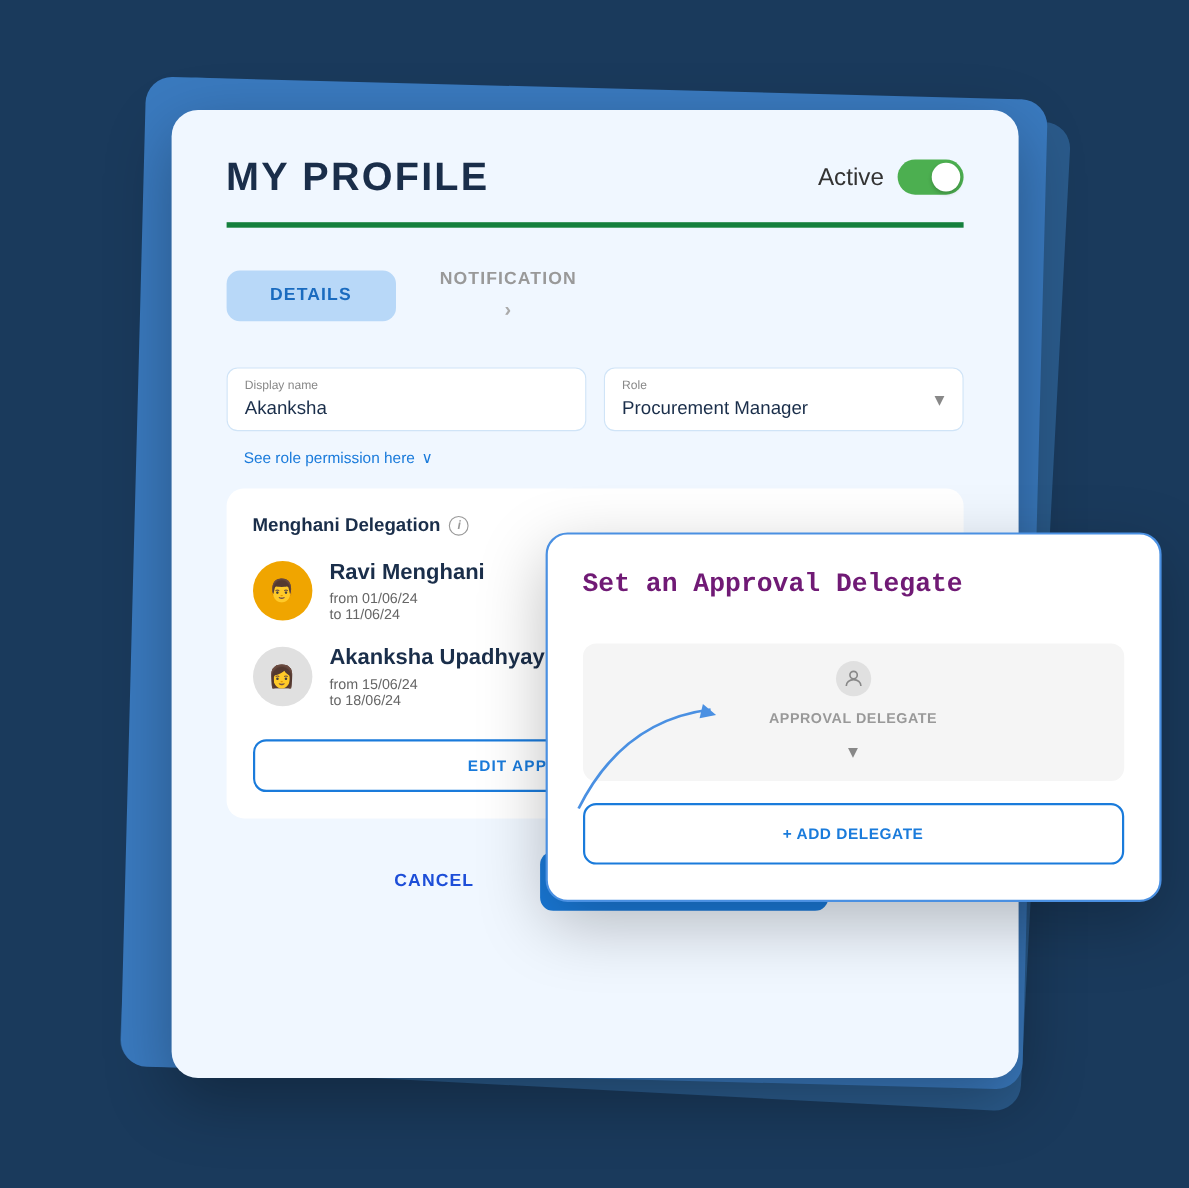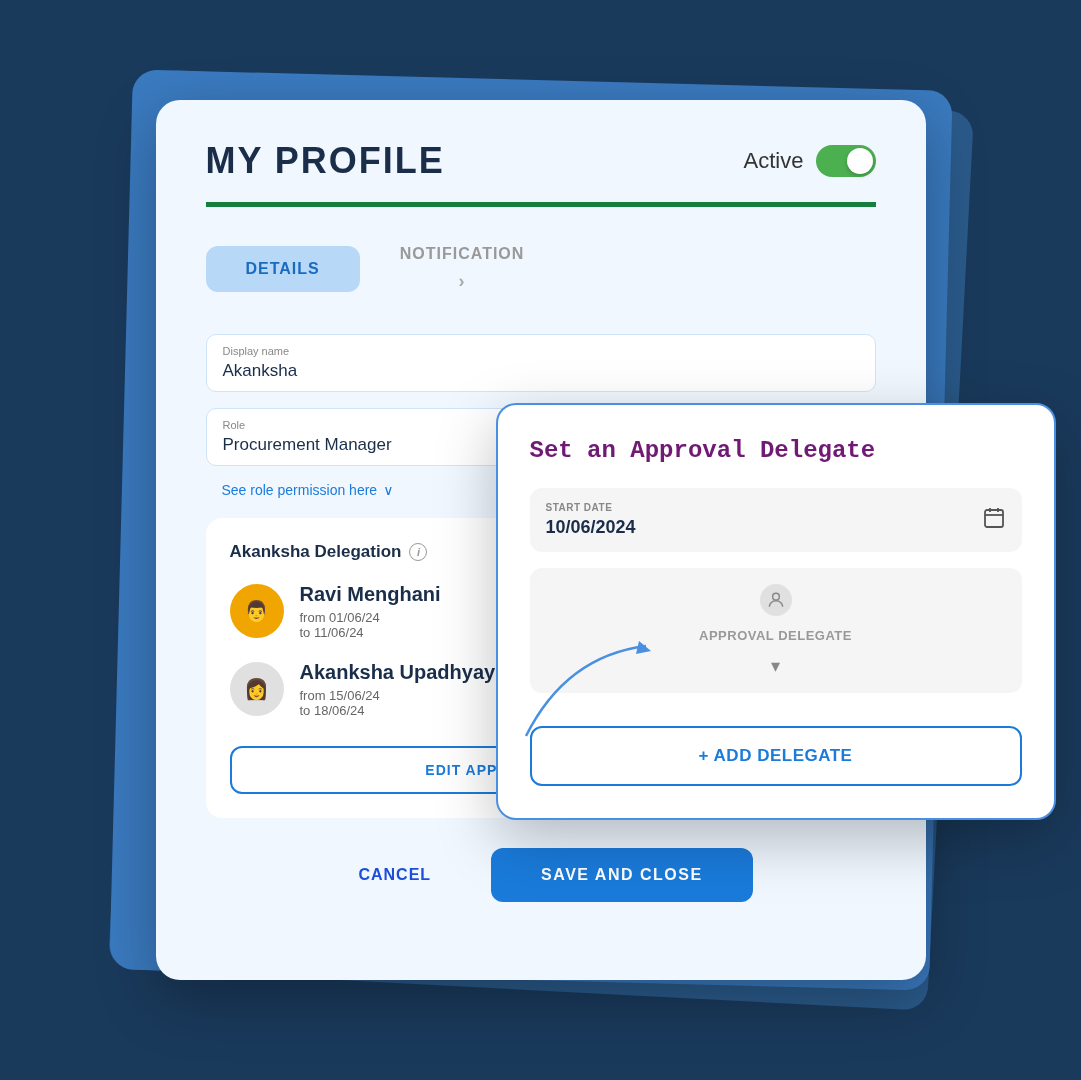--- a/index.html
+++ b/index.html
@@ -152,7 +152,6 @@
       display: flex;
       gap: 16px;
       margin-bottom: 16px;
-      flex-direction: column;
     }
 
     .form-field {

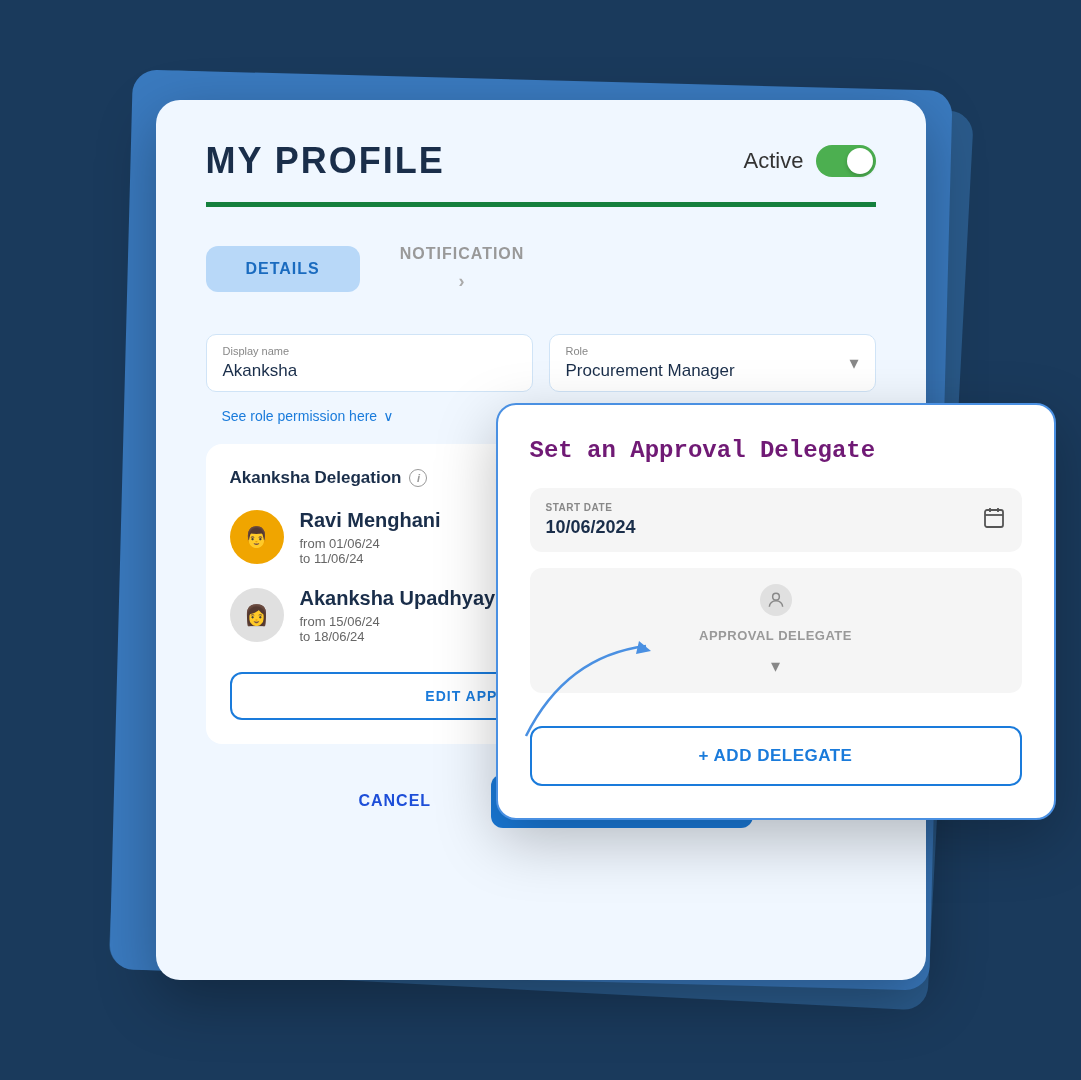--- a/index.html
+++ b/index.html
@@ -491,7 +491,7 @@
 
   <div class="delegation-section">
     <div class="delegation-title">
-      <span>Akanksha Delegation</span>
+      <span>Menghani Delegation</span>
       <span class="info-icon">i</span>
     </div>
 

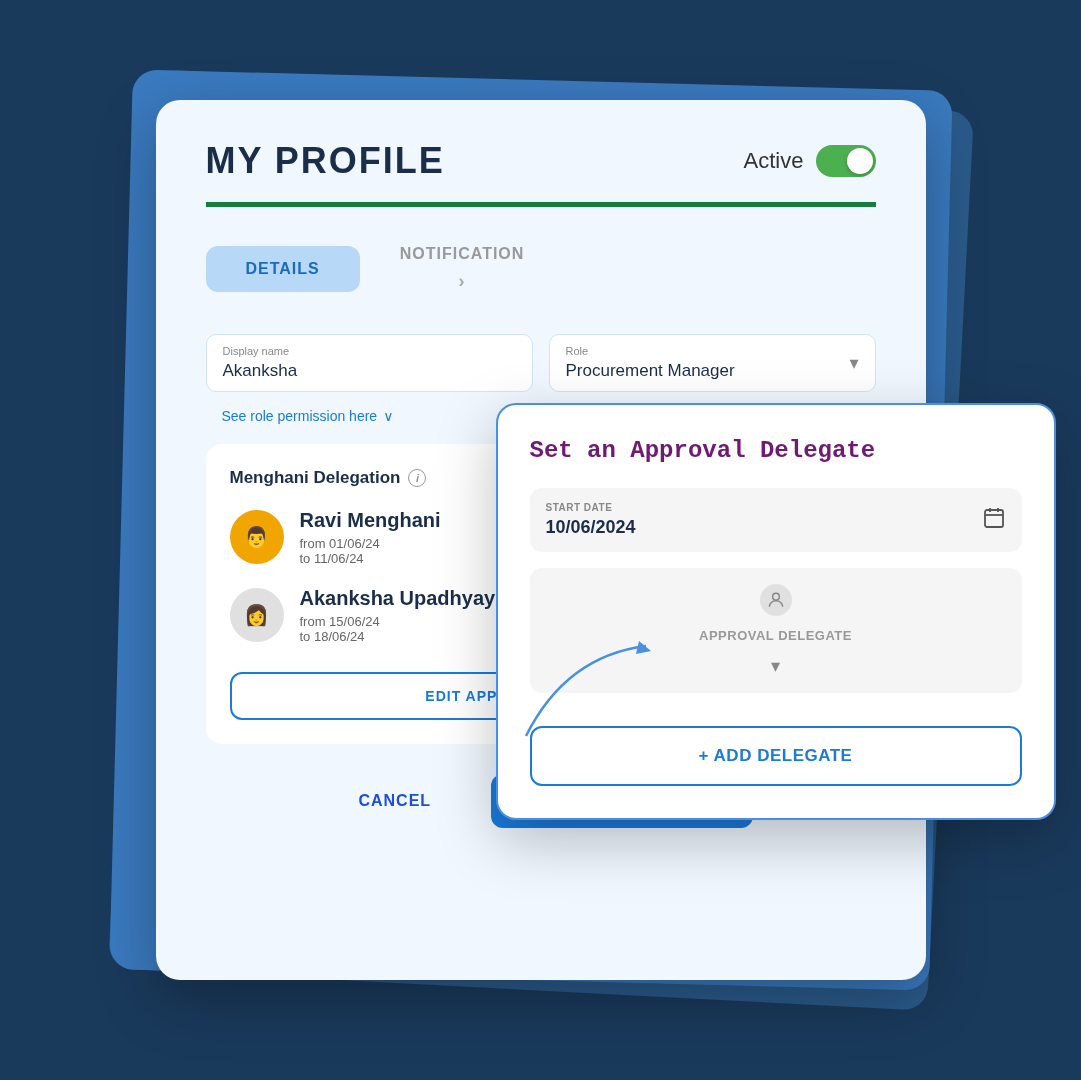--- a/index.html
+++ b/index.html
@@ -545,20 +545,6 @@
     
     <div class="date-row">
 
-      <div class="date-field">
-        <div class="date-field-inner">
-          <div class="date-label">START DATE</div>
-          <div class="date-value">10/06/2024</div>
-        </div>
-        <span class="calendar-icon">
-          <svg width="24" height="24" viewBox="0 0 24 24" fill="none">
-            <rect x="3" y="4" width="18" height="17" rx="2" stroke="#555" stroke-width="1.8"></rect>
-            <line x1="3" y1="9" x2="21" y2="9" stroke="#555" stroke-width="1.8"></line>
-            <line x1="8" y1="2" x2="8" y2="6" stroke="#555" stroke-width="1.8"></line>
-            <line x1="16" y1="2" x2="16" y2="6" stroke="#555" stroke-width="1.8"></line>
-          </svg>
-        </span>
-      </div>
 
     </div>
 

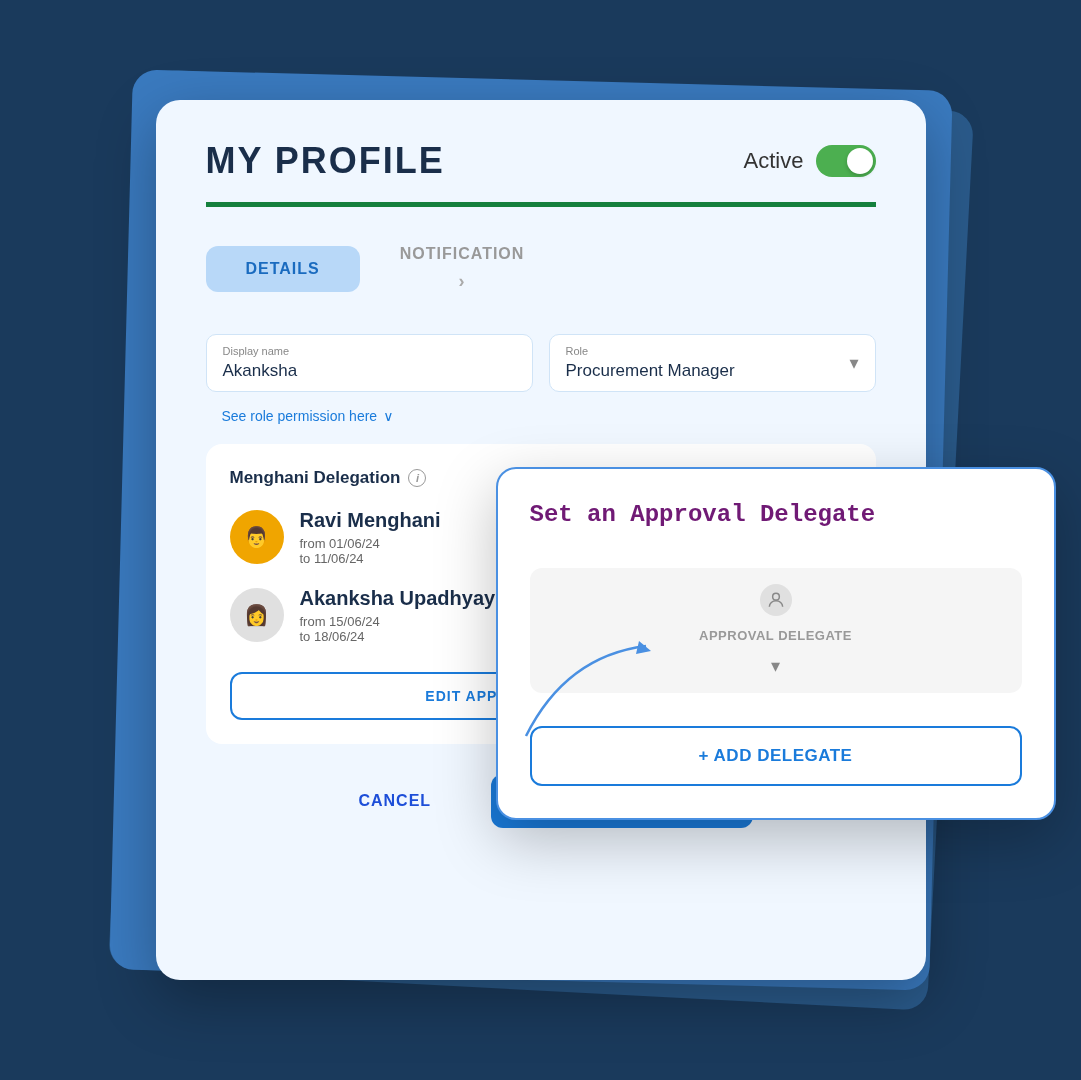--- a/index.html
+++ b/index.html
@@ -427,11 +427,10 @@
       border-radius: 12px;
       padding: 18px;
       color: #1a7bdb;
-      font-size: 17px;
+      font-size: 14px;
       font-weight: 700;
       cursor: pointer;
       letter-spacing: 0.5px;
-      margin-top: 13px;
     }
 
     

